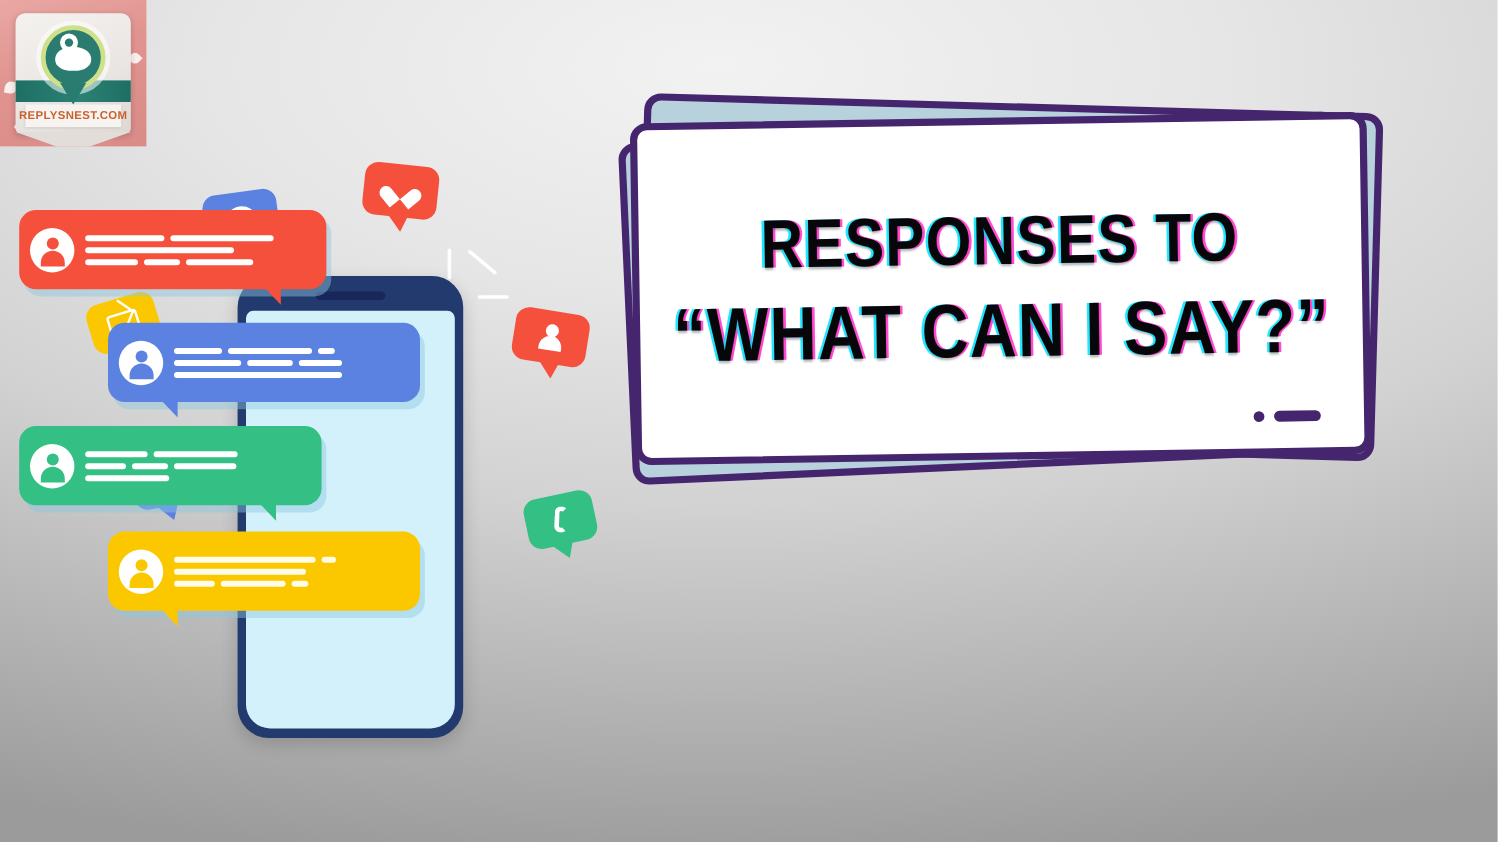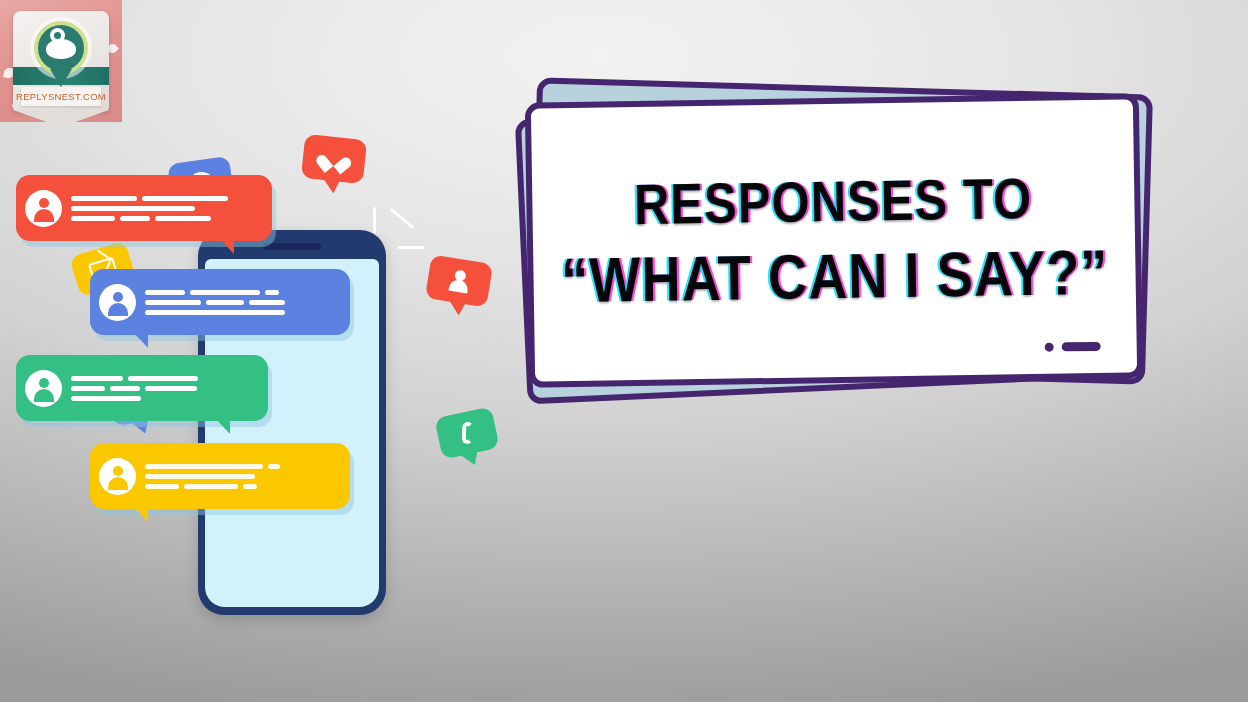--- a/index.html
+++ b/index.html
@@ -64,7 +64,7 @@
   }
   .logo-text{
     font-family:"Liberation Sans", sans-serif;
-    font-size:9.5px; font-weight:normal; letter-spacing:.3px;
+    font-size:9.5px; font-weight:bold; letter-spacing:.3px;
     color:#c8622e; white-space:nowrap;
   }
   .sparkle{ position:absolute; background:#fff; opacity:.85; }

